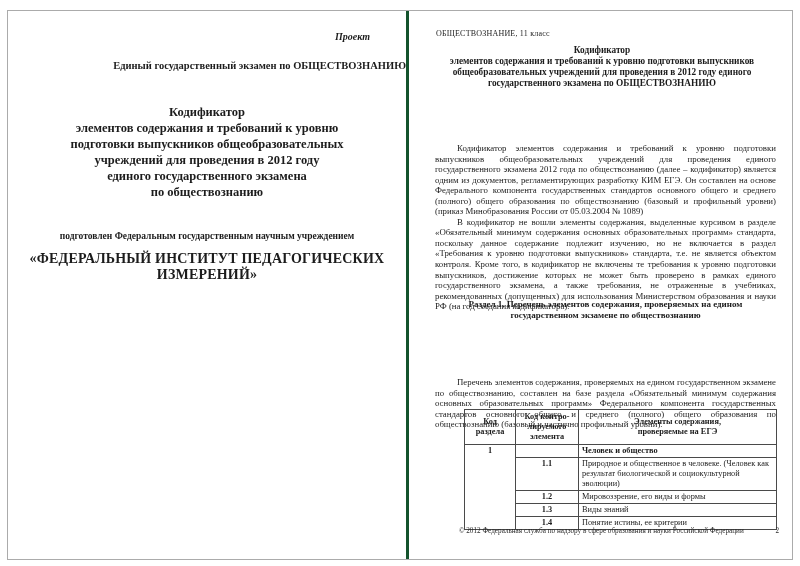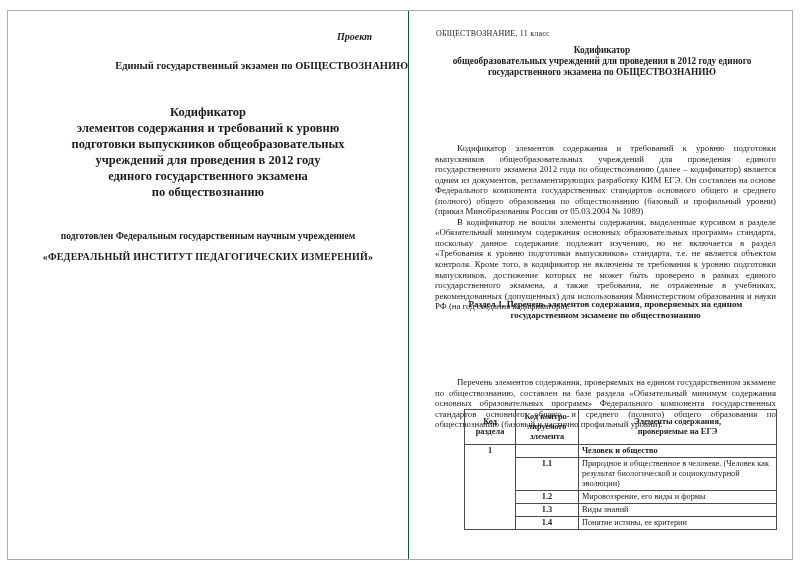--- a/index.html
+++ b/index.html
@@ -20,7 +20,7 @@
     display: flex;
   }
   .page { position: relative; height: 100%; box-sizing: border-box; }
-  .page-left  { width: 402px; border-right: 1px solid #14532d; }
+  .page-left  { width: 402px; border-right: 3px solid #14532d; }
   .page-right { width: 384px; }
 
   

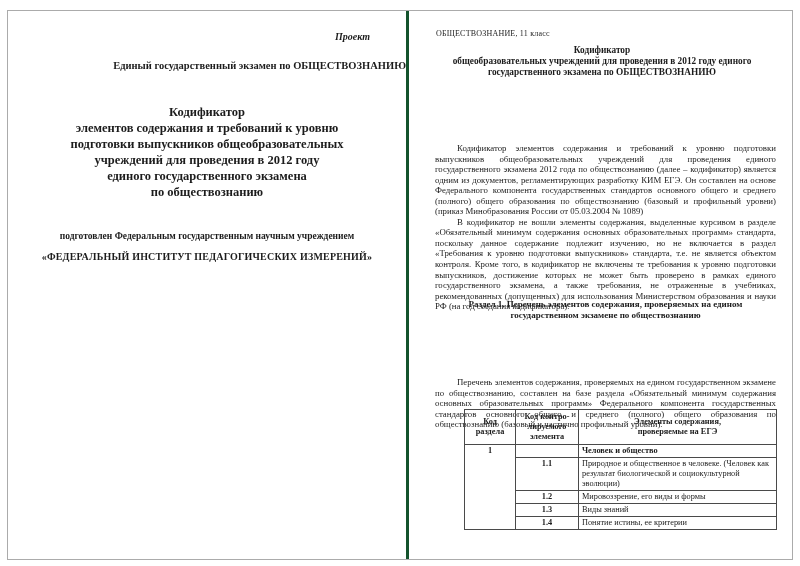--- a/index.html
+++ b/index.html
@@ -122,6 +122,7 @@
 
     <div class="r-title">
       <div>Кодификатор</div>
+      <div>элементов содержания и требований к уровню подготовки выпускников</div>
       <div>общеобразовательных учреждений для проведения в 2012 году единого</div>
       <div>государственного экзамена по ОБЩЕСТВОЗНАНИЮ</div>
     </div>

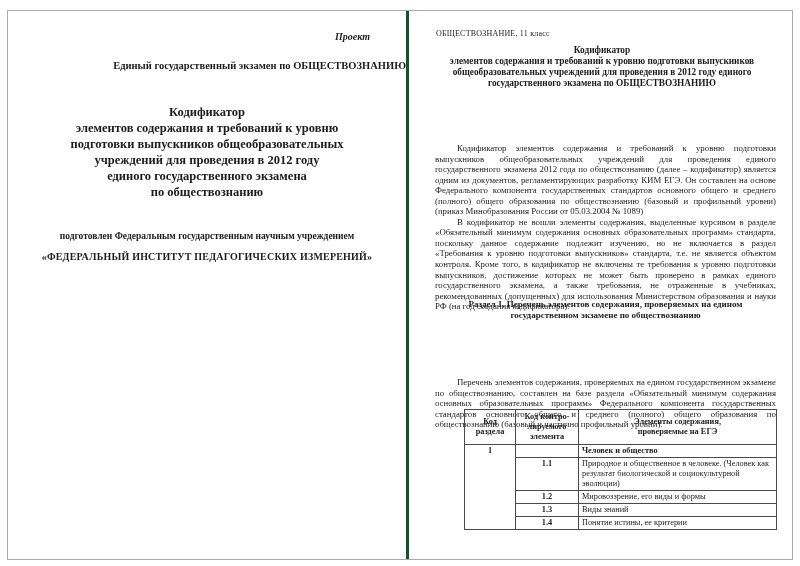--- a/index.html
+++ b/index.html
@@ -42,7 +42,7 @@
   }
   .institute-line {
     position: absolute; top: 240px; left: 0; width: 100%;
-    text-align: center; font-weight: bold; font-size: 10px; letter-spacing: .2px;
+    text-align: center; font-weight: bold; font-size: 14px; letter-spacing: .2px;
   }
 
   

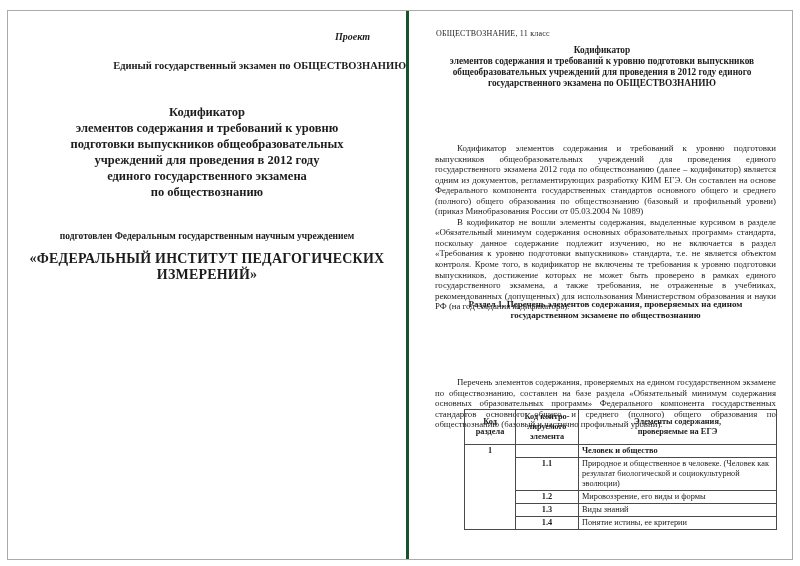--- a/index.html
+++ b/index.html
@@ -180,6 +180,10 @@
       </tbody>
     </table>
 
+    <div class="footer-line">
+      <span class="footer-copyright">© 2012  Федеральная служба по надзору в сфере образования и науки Российской Федерации</span>
+      <span class="footer-page">2</span>
+    </div>
   </div>
 
 </div>

